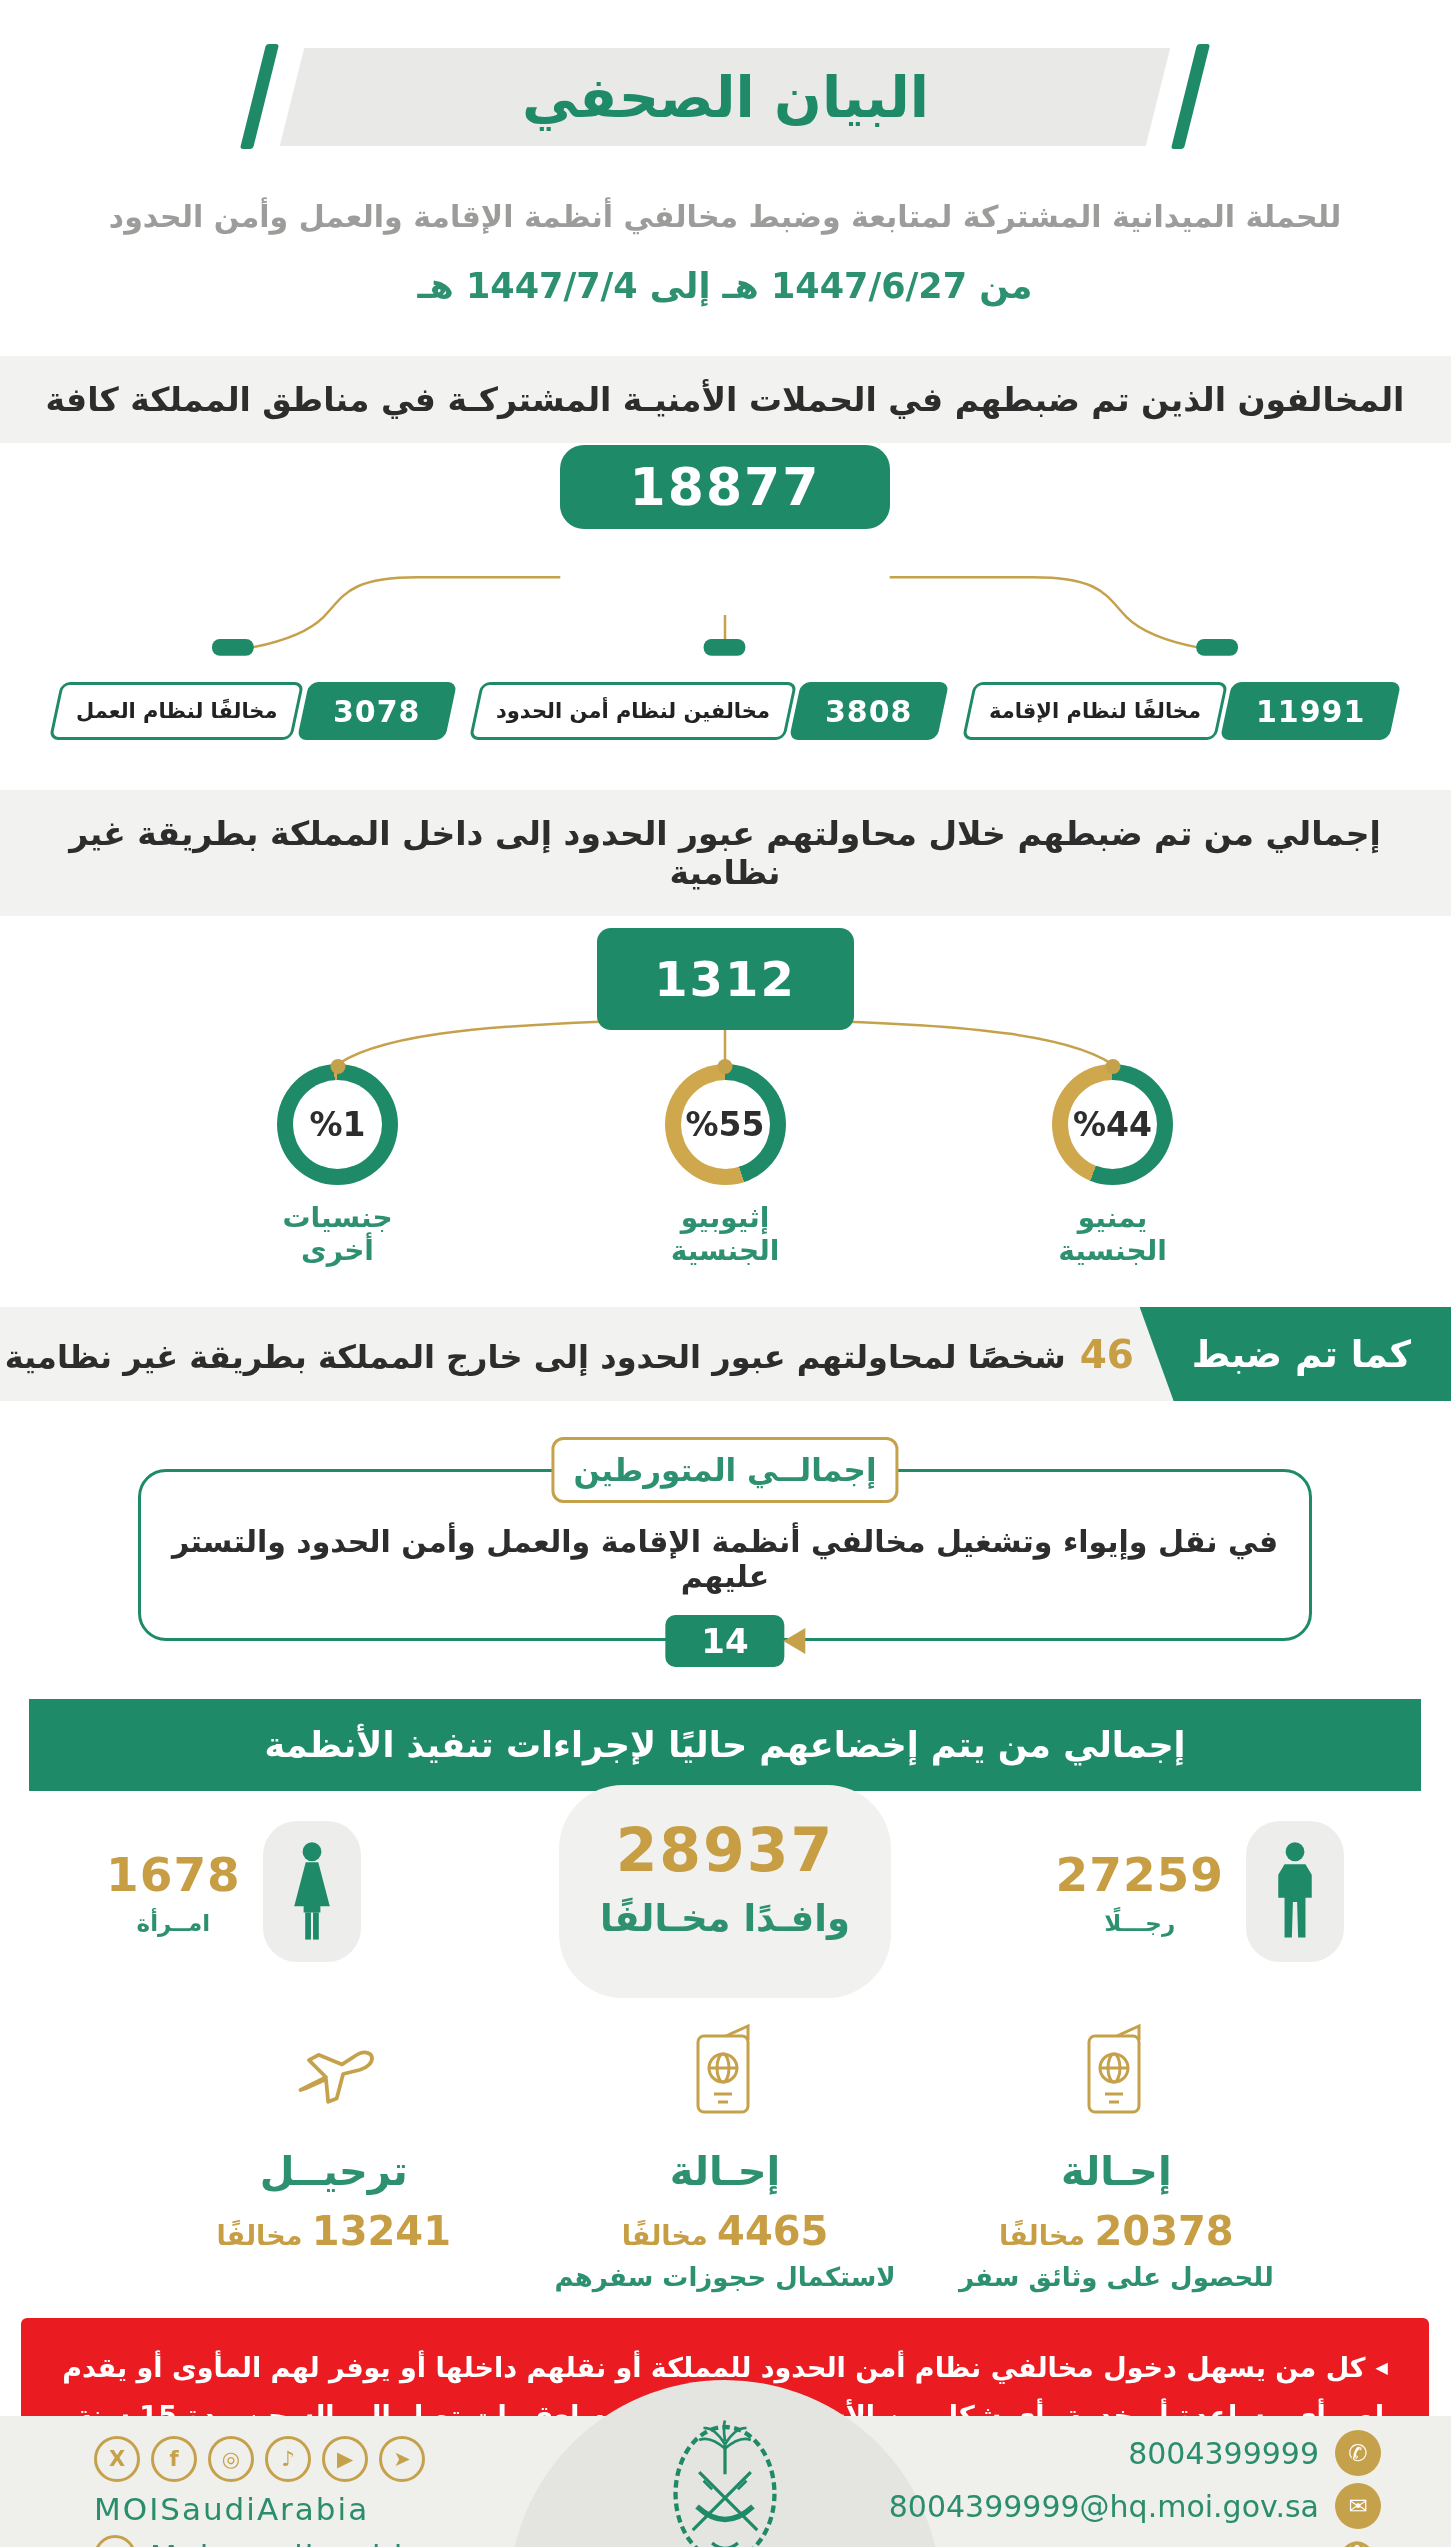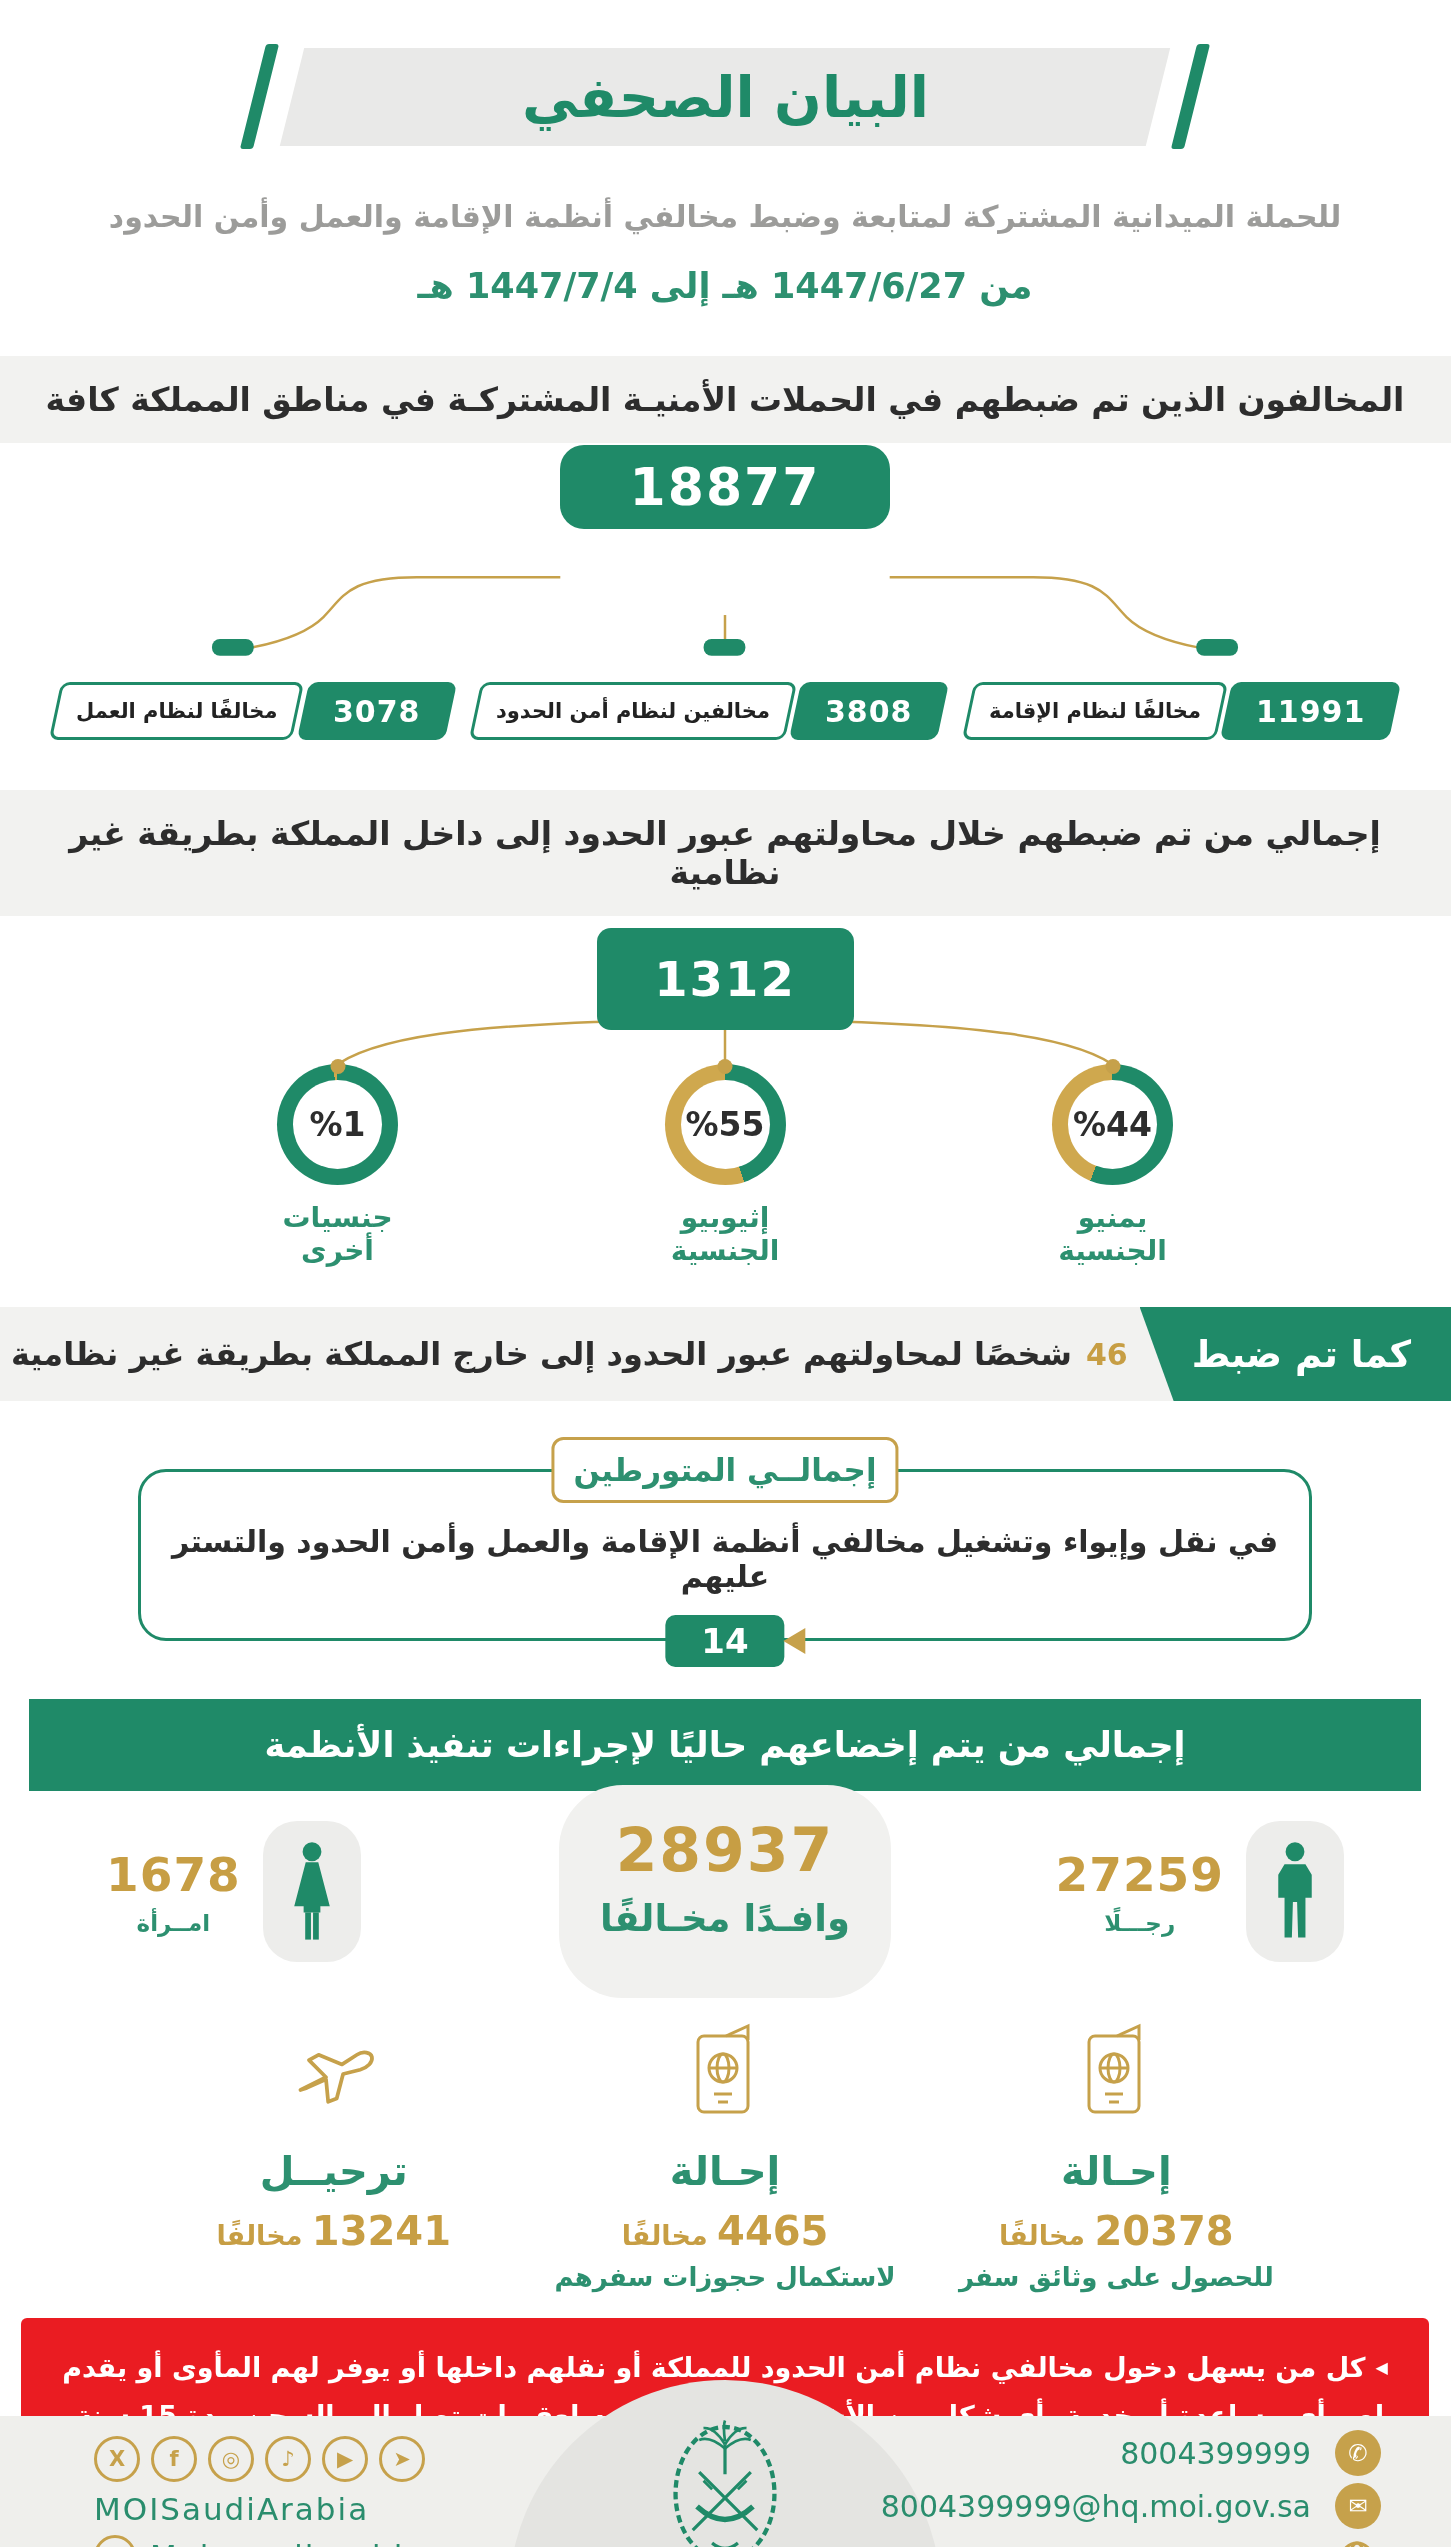--- a/index.html
+++ b/index.html
@@ -61,7 +61,7 @@
          padding:0 40px 0 52px;display:flex;align-items:center;
          clip-path:polygon(0 0,100% 0,100% 100%,34px 100%)}
   .band-exit .content{flex:1;text-align:center;font-size:32px;font-weight:bold;color:var(--dark)}
-  .band-exit .num46{color:var(--gold-num);font-size:30px;margin-left:14px}
+  .band-exit .num46{color:var(--gold-num);font-size:39px;margin-left:14px}
 
   
   .involved{width:1174px;margin:36px auto 0;position:relative;padding-top:32px}

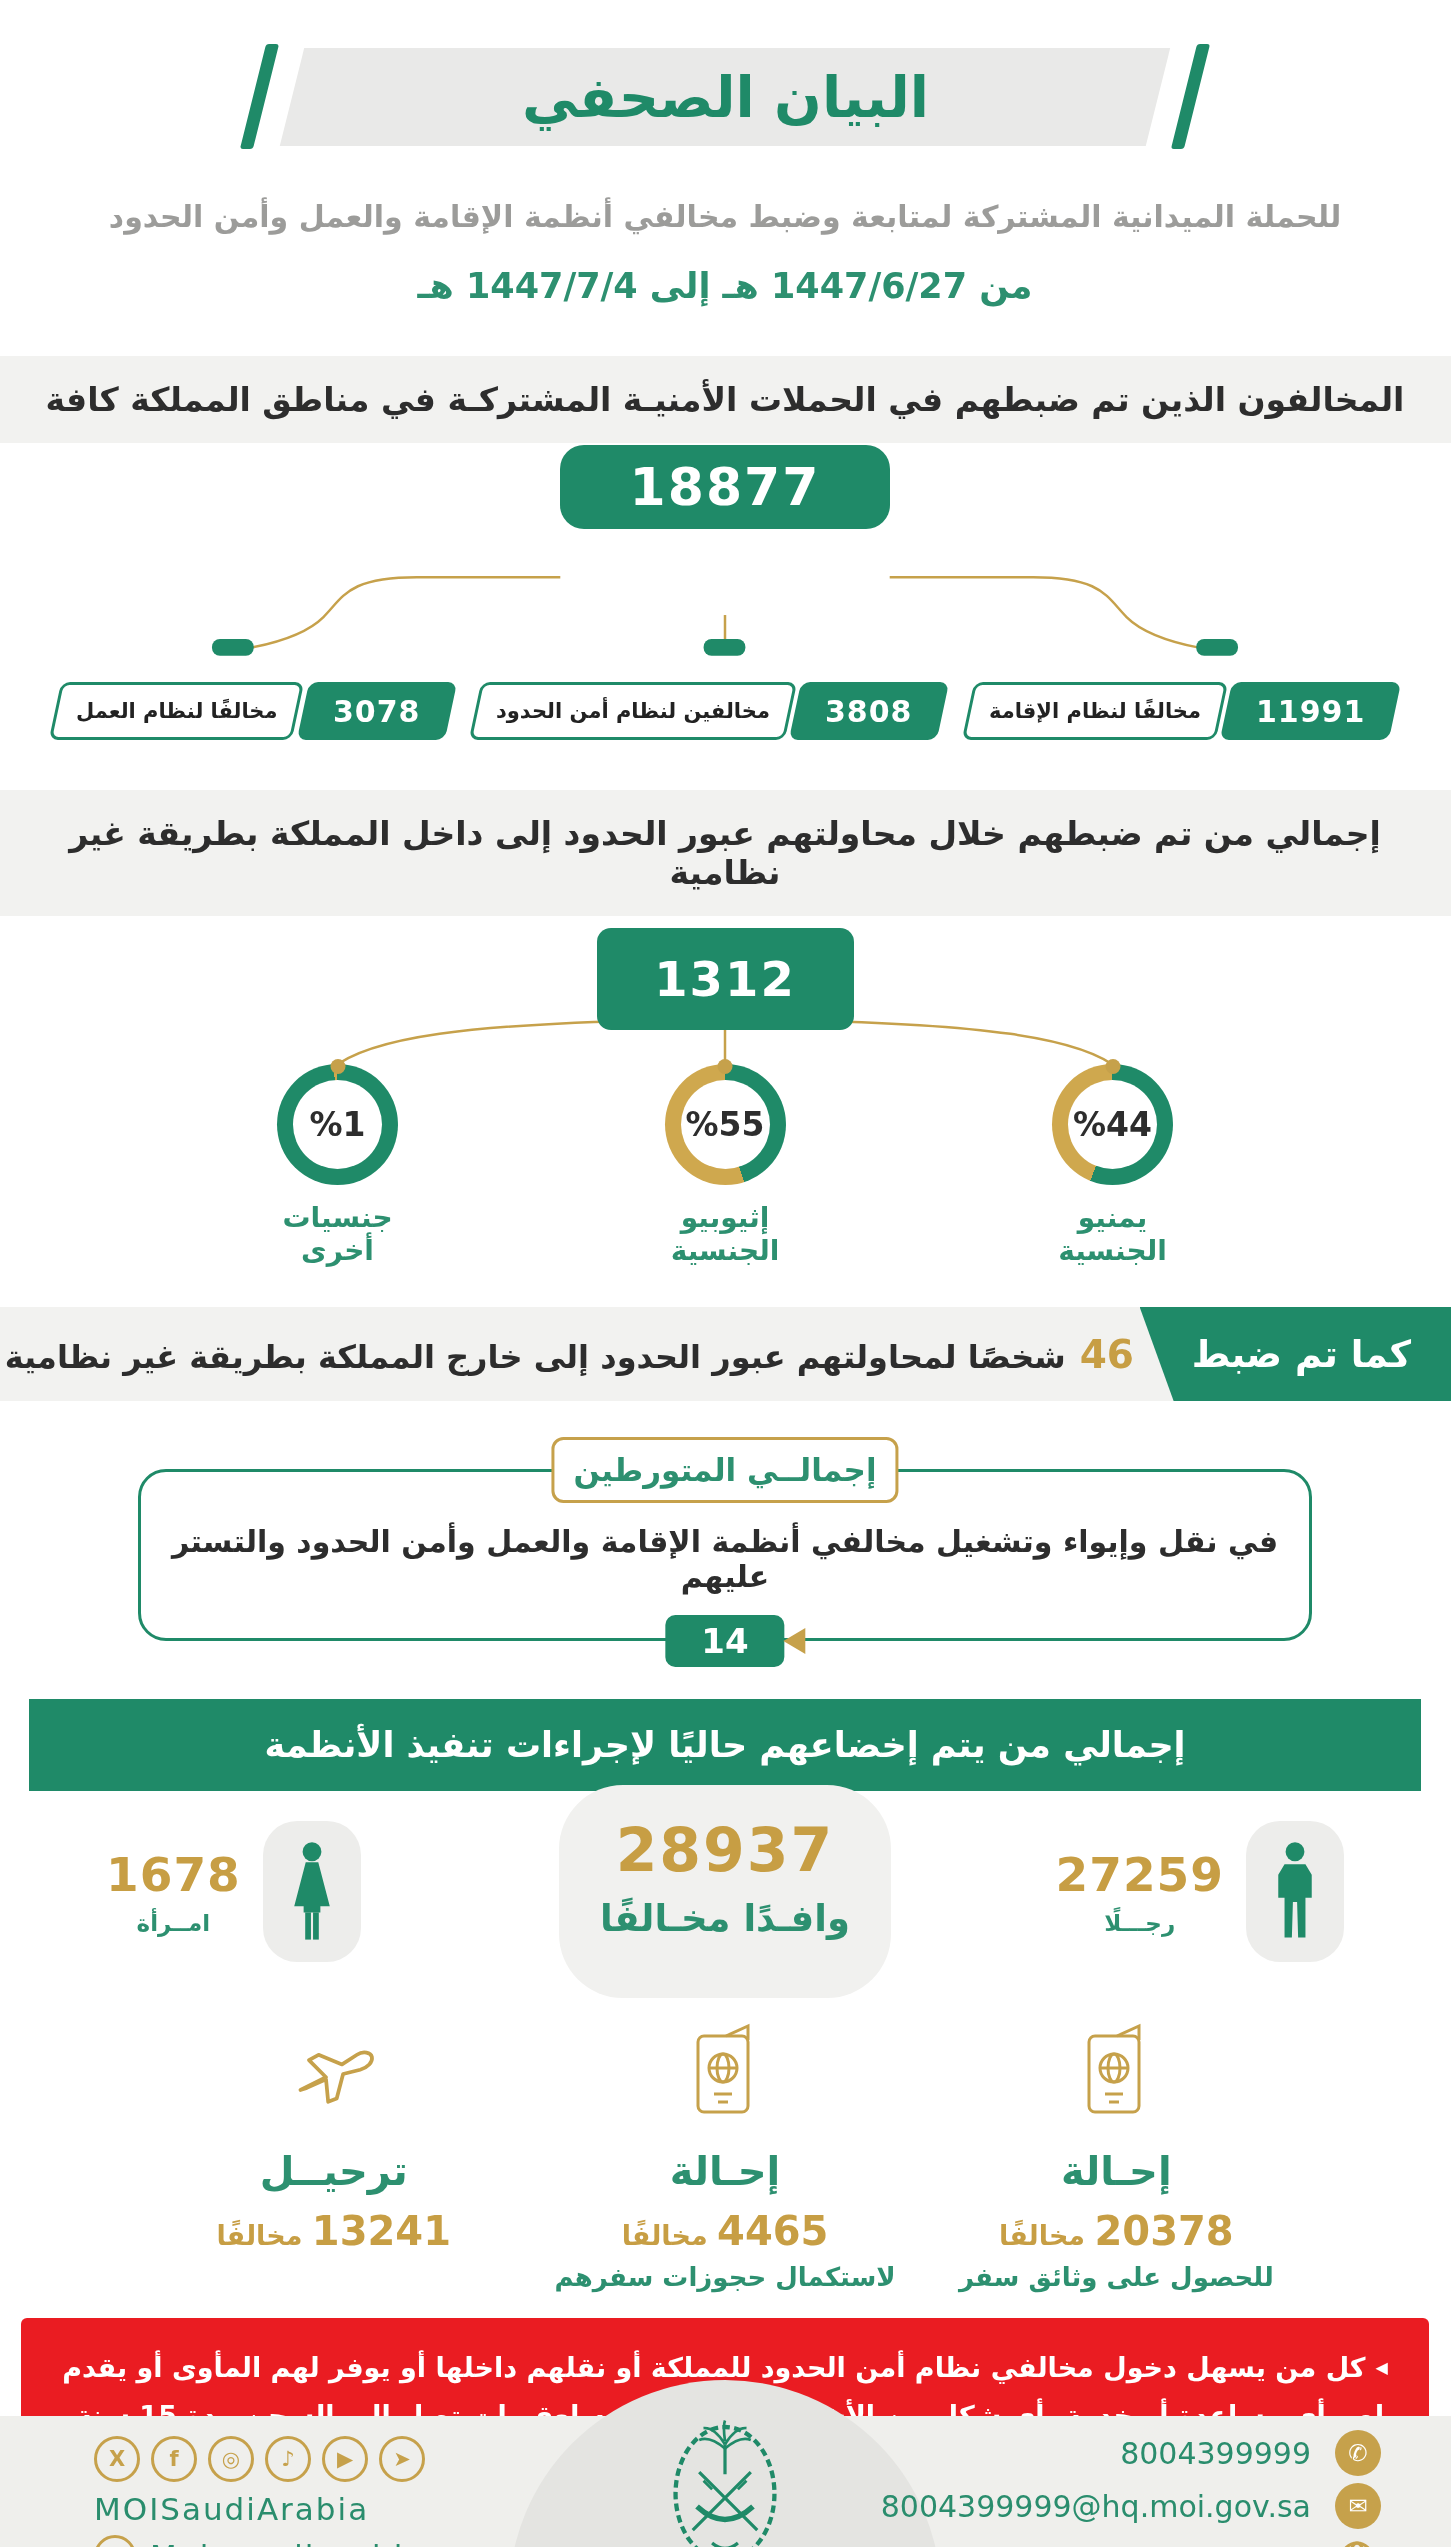--- a/index.html
+++ b/index.html
@@ -123,7 +123,7 @@
   .f-right{position:absolute;left:auto;right:auto;inset-inline-start:auto;top:14px;direction:ltr;
            display:flex;flex-direction:column;align-items:flex-end;gap:7px}
   .f-right{left:auto;right:70px}
-  .crow{display:flex;align-items:center;gap:24px;color:#2a8d6d;font-size:30px}
+  .crow{display:flex;align-items:center;gap:16px;color:#2a8d6d;font-size:30px}
   .cicon{width:46px;height:46px;border-radius:50%;background:var(--gold);color:#fff;display:flex;
          align-items:center;justify-content:center;font-size:23px}
 </style>

